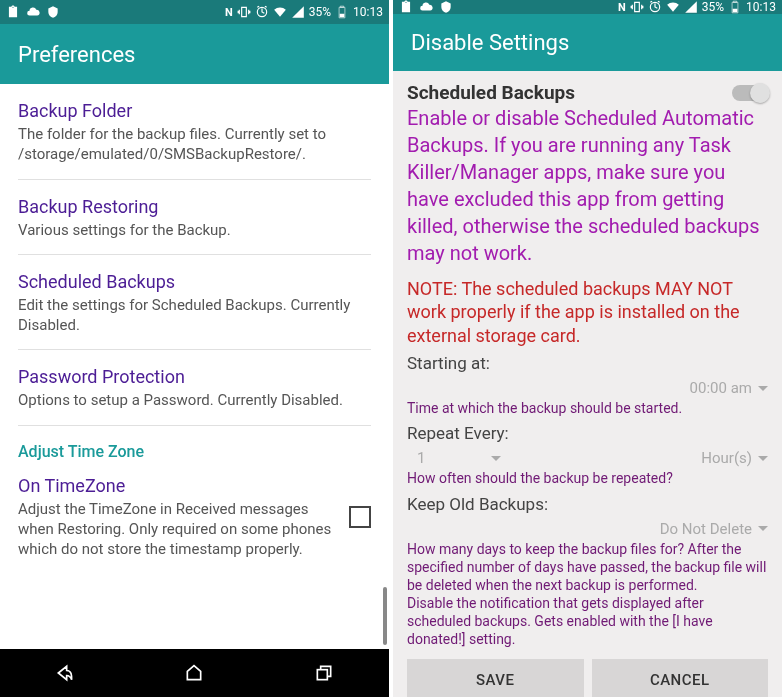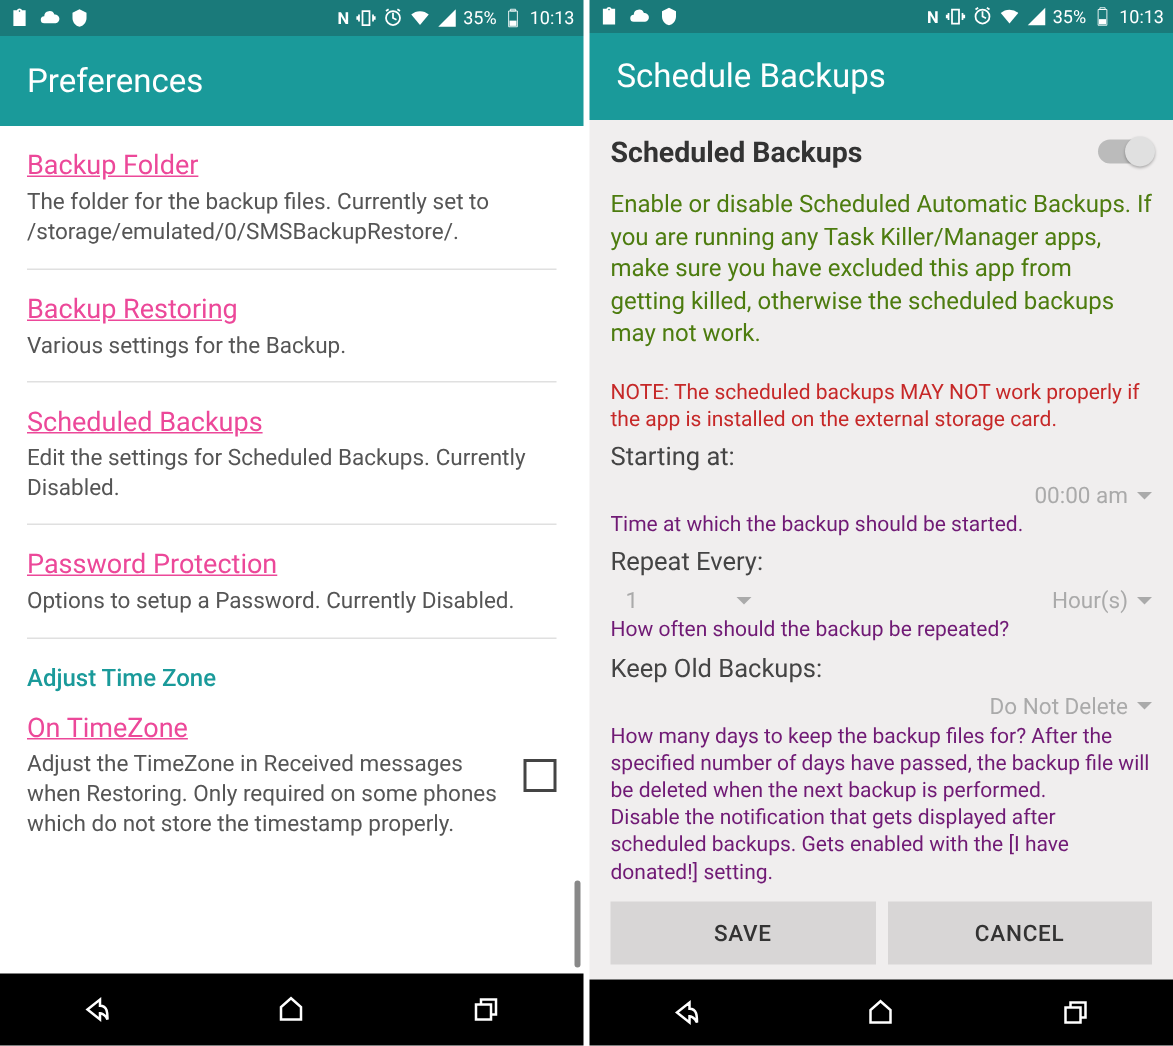--- a/index.html
+++ b/index.html
@@ -375,7 +375,7 @@
   </div>
 
   <div class="action-bar">
-    <span>Schedule Backups</span>
+    <span>Disable Settings</span>
   </div>
 
   <div class="sched-content">

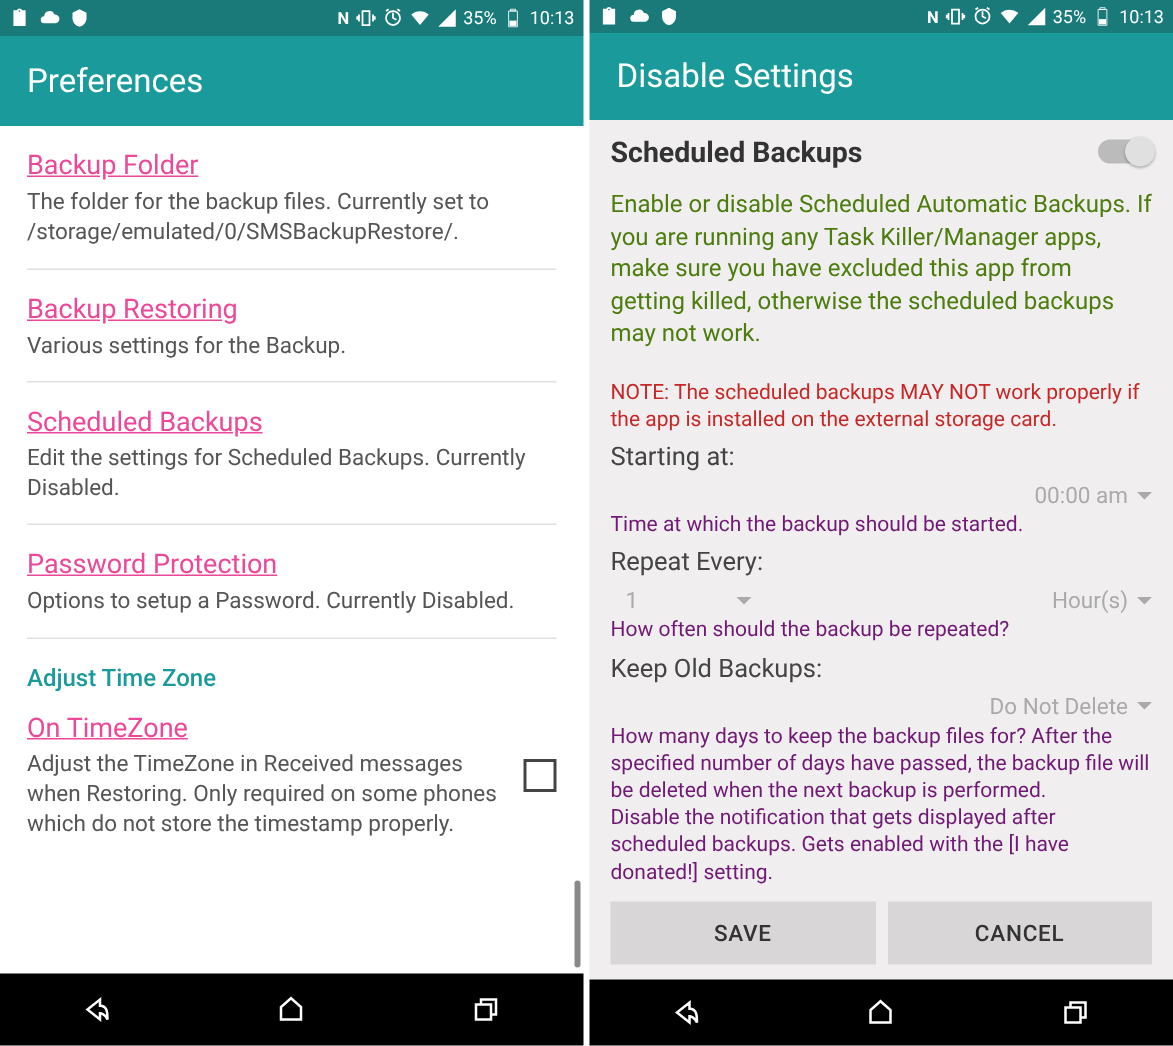--- a/index.html
+++ b/index.html
@@ -53,9 +53,8 @@
   }
   .pref-title {
     font-size: 18px;
-    color: #ec4899;
+    color: #4c1d95;
     margin-bottom: 3px;
-    text-decoration: underline;
   }
   .pref-summary {
     font-size: 15px;

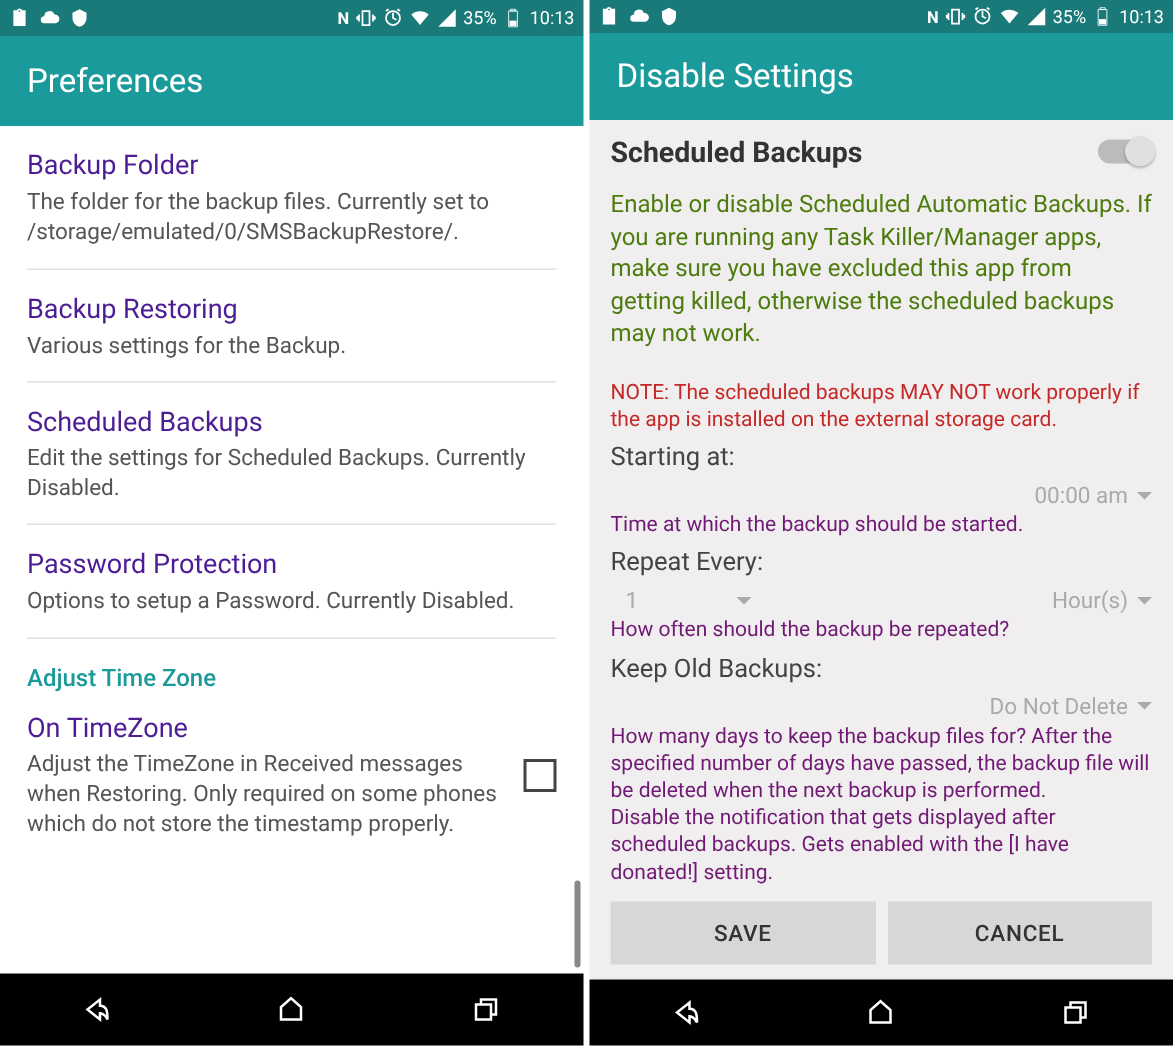--- a/index.html
+++ b/index.html
@@ -117,10 +117,10 @@
     box-shadow: 0 1px 2px rgba(0,0,0,0.3);
   }
   .sched-desc {
-    font-size: 16px;
-    color: #4d7c0f;
+    font-size: 20px;
+    color: #a21caf;
     line-height: 1.35;
-    margin-top: 12px;
+    margin-top: 1px;
   }
   .sched-note {
     font-size: 14px;

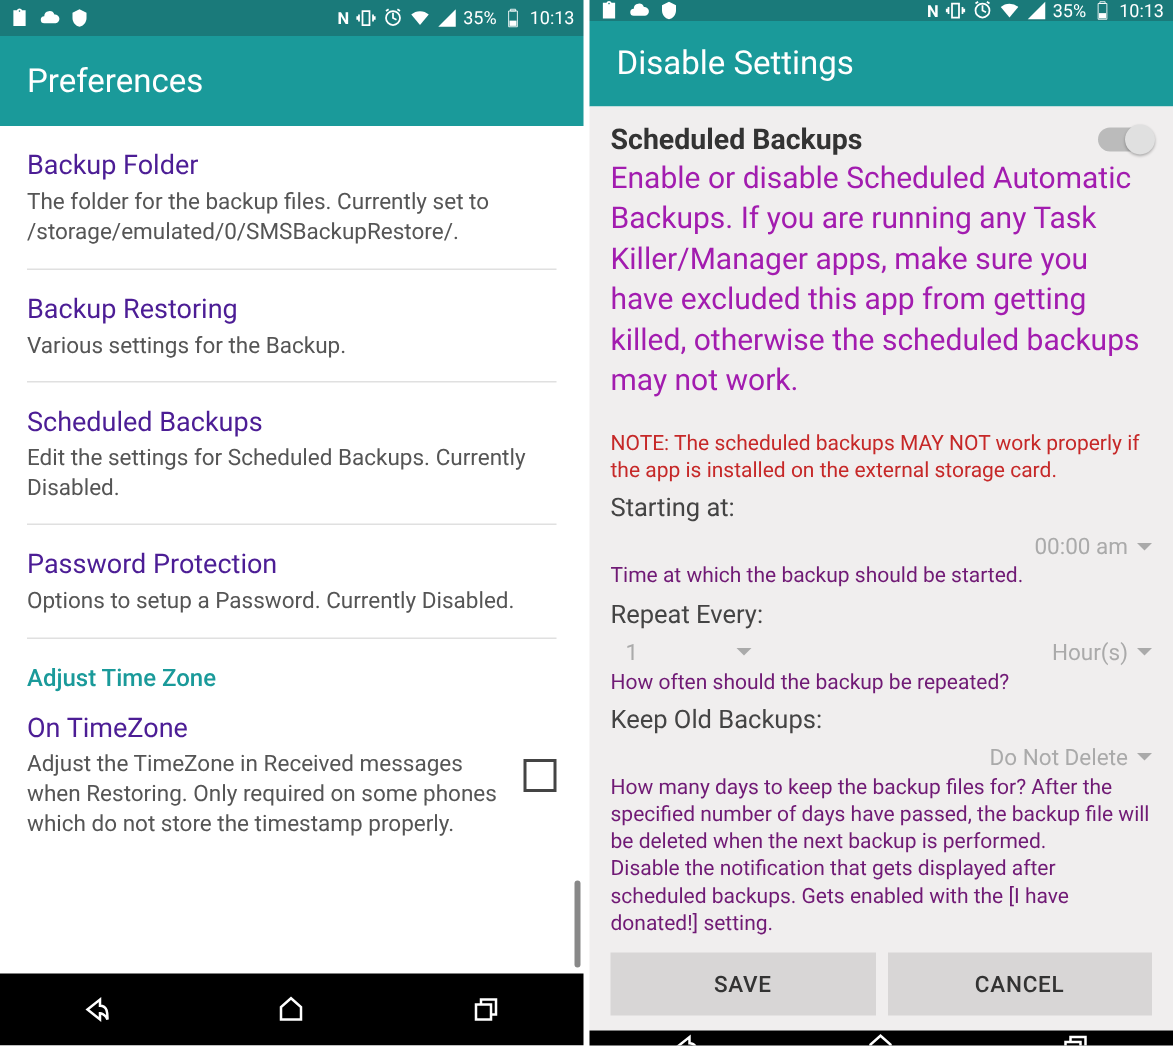--- a/index.html
+++ b/index.html
@@ -123,10 +123,10 @@
     margin-top: 1px;
   }
   .sched-note {
-    font-size: 14px;
+    font-size: 18px;
     color: #c62828;
     line-height: 1.3;
-    margin-top: 20px;
+    margin-top: 10px;
   }
   .sched-label {
     font-size: 17px;

